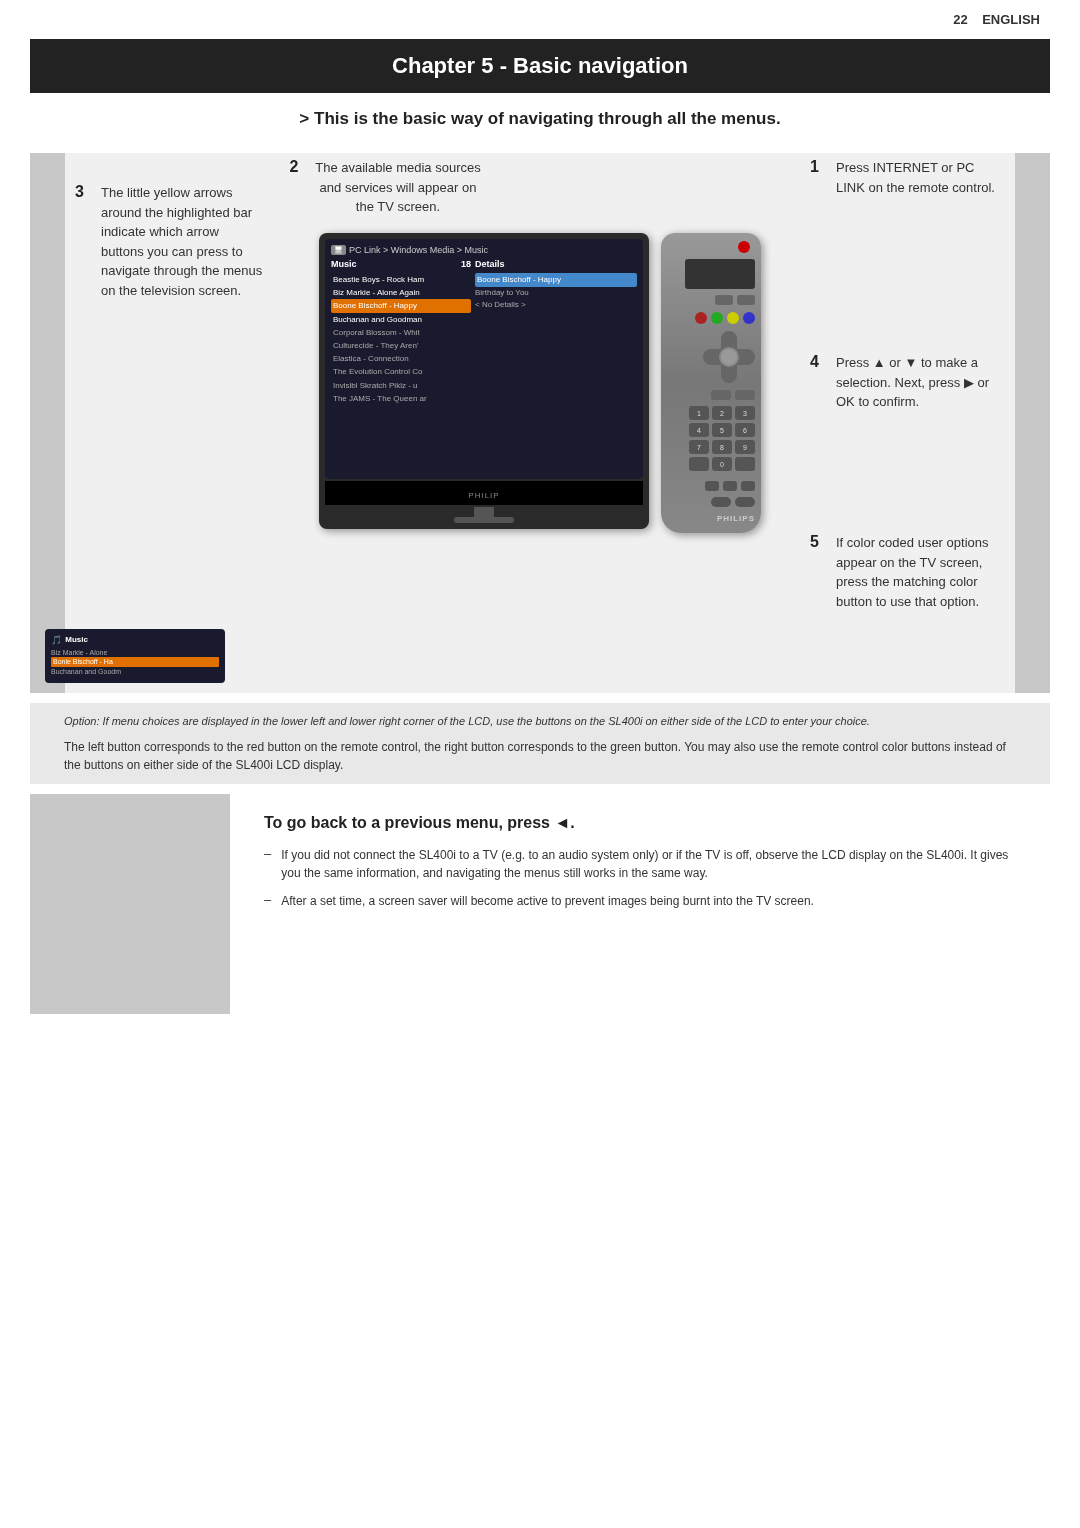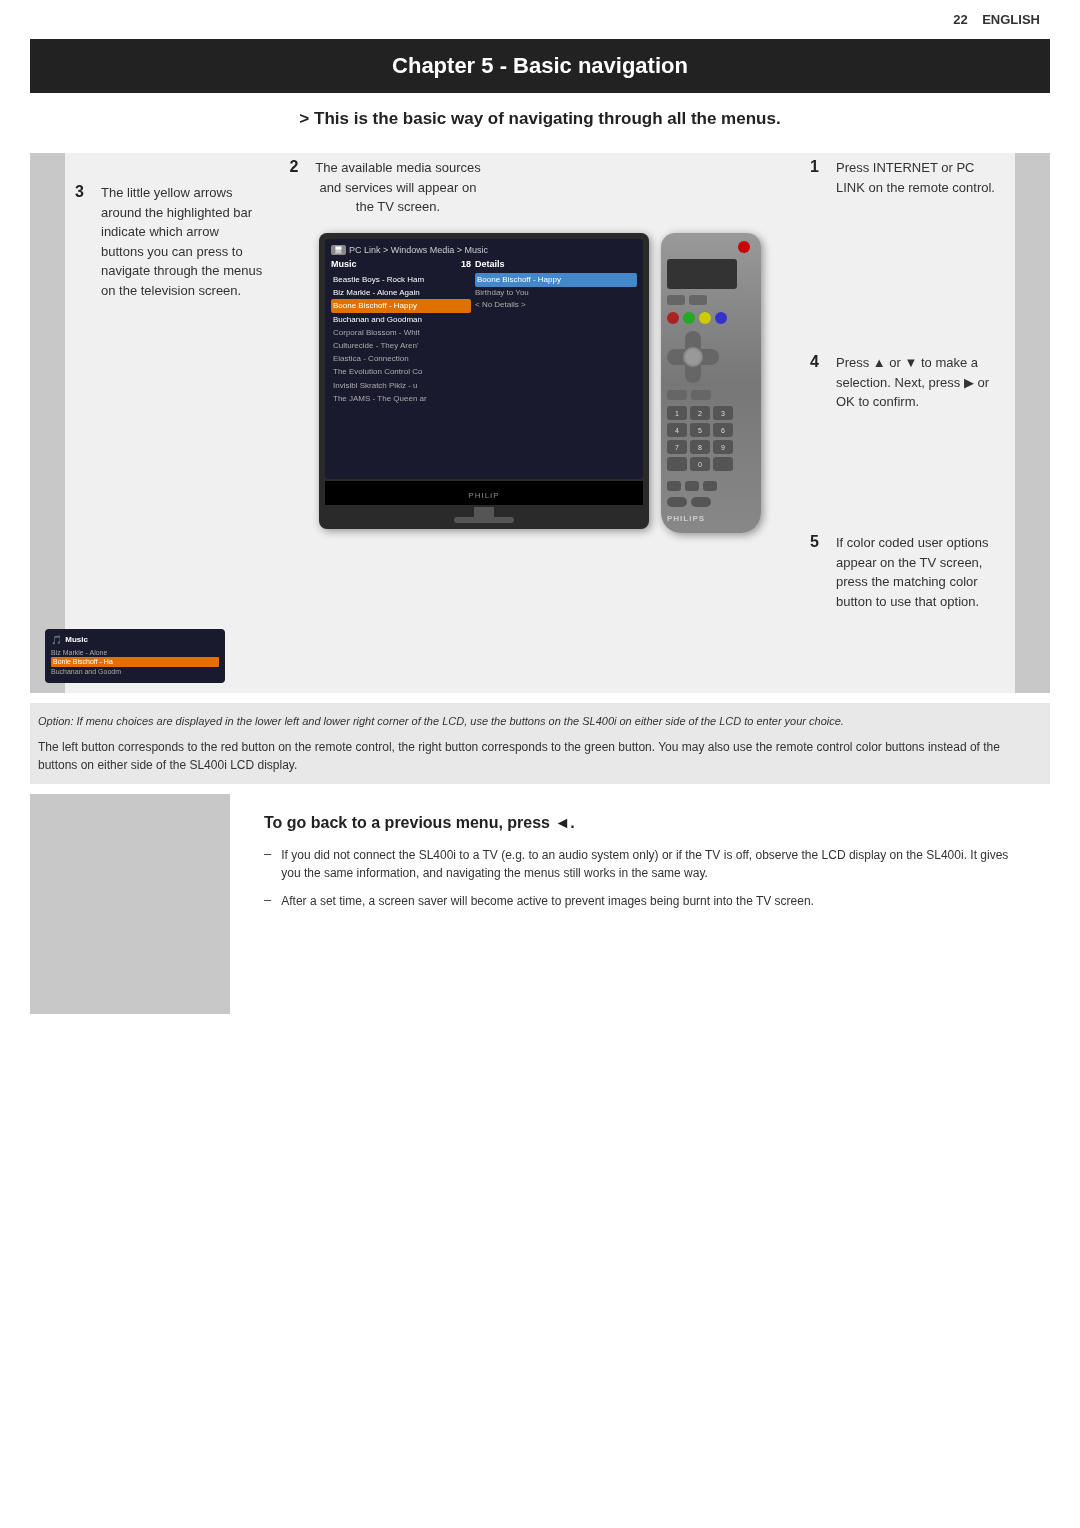--- a/index.html
+++ b/index.html
@@ -186,7 +186,7 @@
       padding: 8px 6px;
       display: flex;
       flex-direction: column;
-      align-items: flex-start;
+      align-items: flex-end;
       gap: 3px;
       box-shadow: 2px 2px 8px rgba(0,0,0,0.4);
       min-height: 300px;

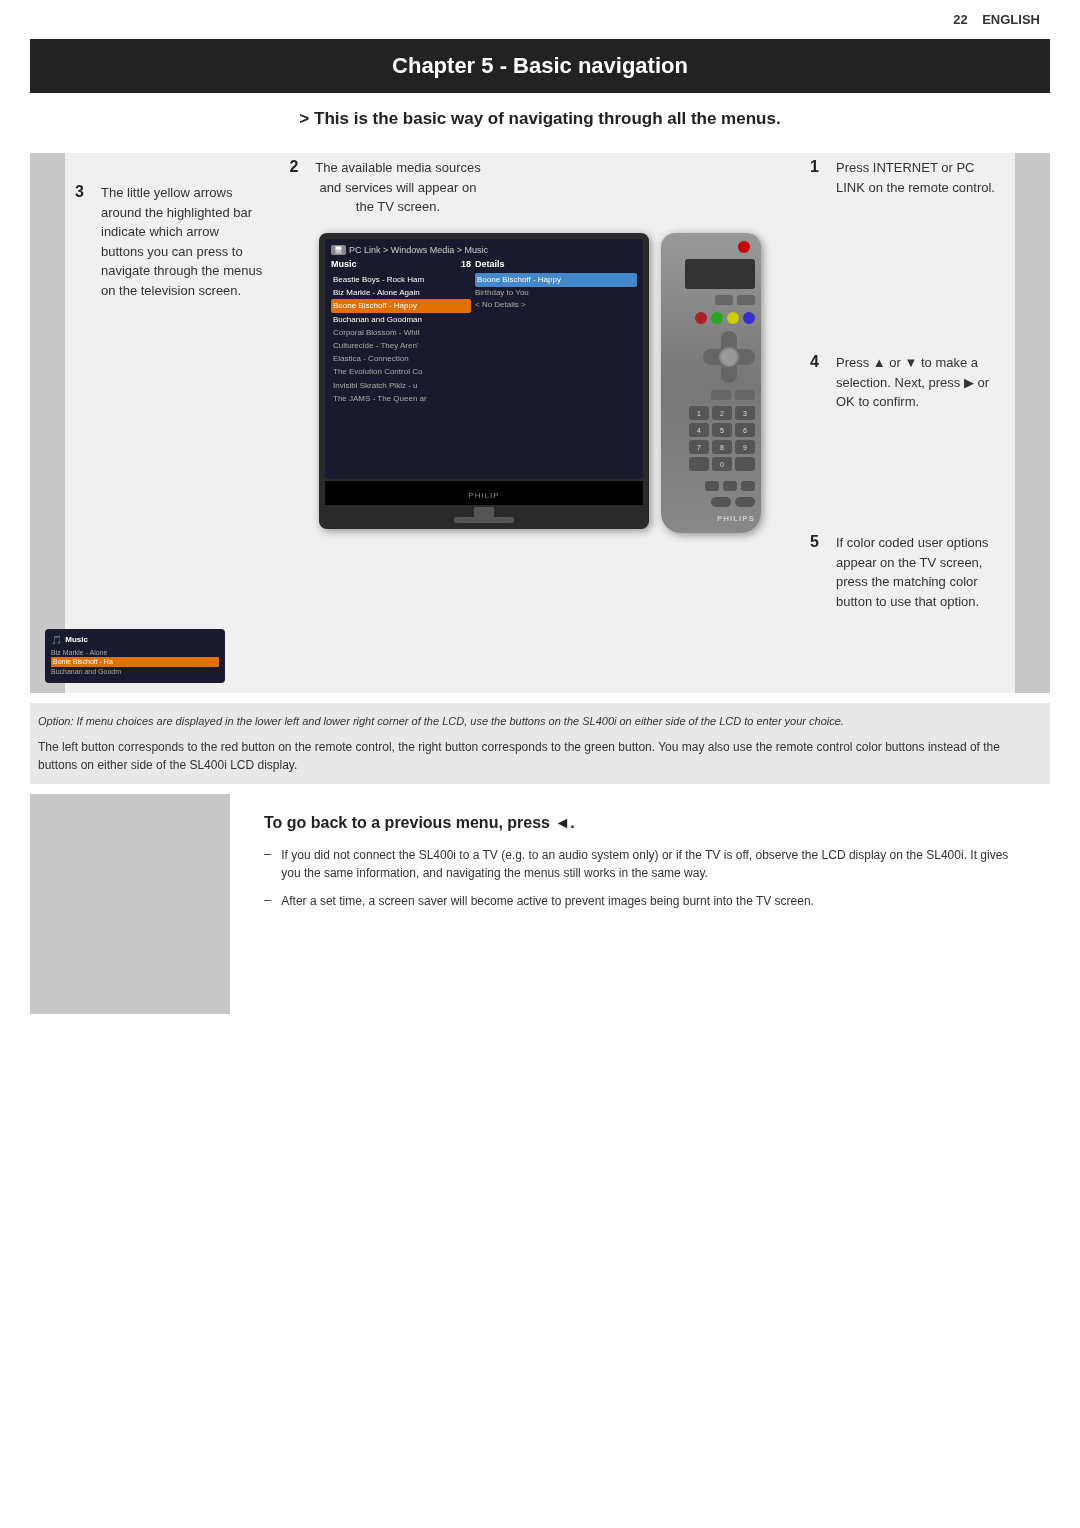--- a/index.html
+++ b/index.html
@@ -329,7 +329,7 @@
     .note-section {
       background: #e8e8e8;
       margin: 10px 30px;
-      padding: 10px 8px;
+      padding: 10px 34px;
       font-size: 11px;
       color: #333;
       font-style: italic;

